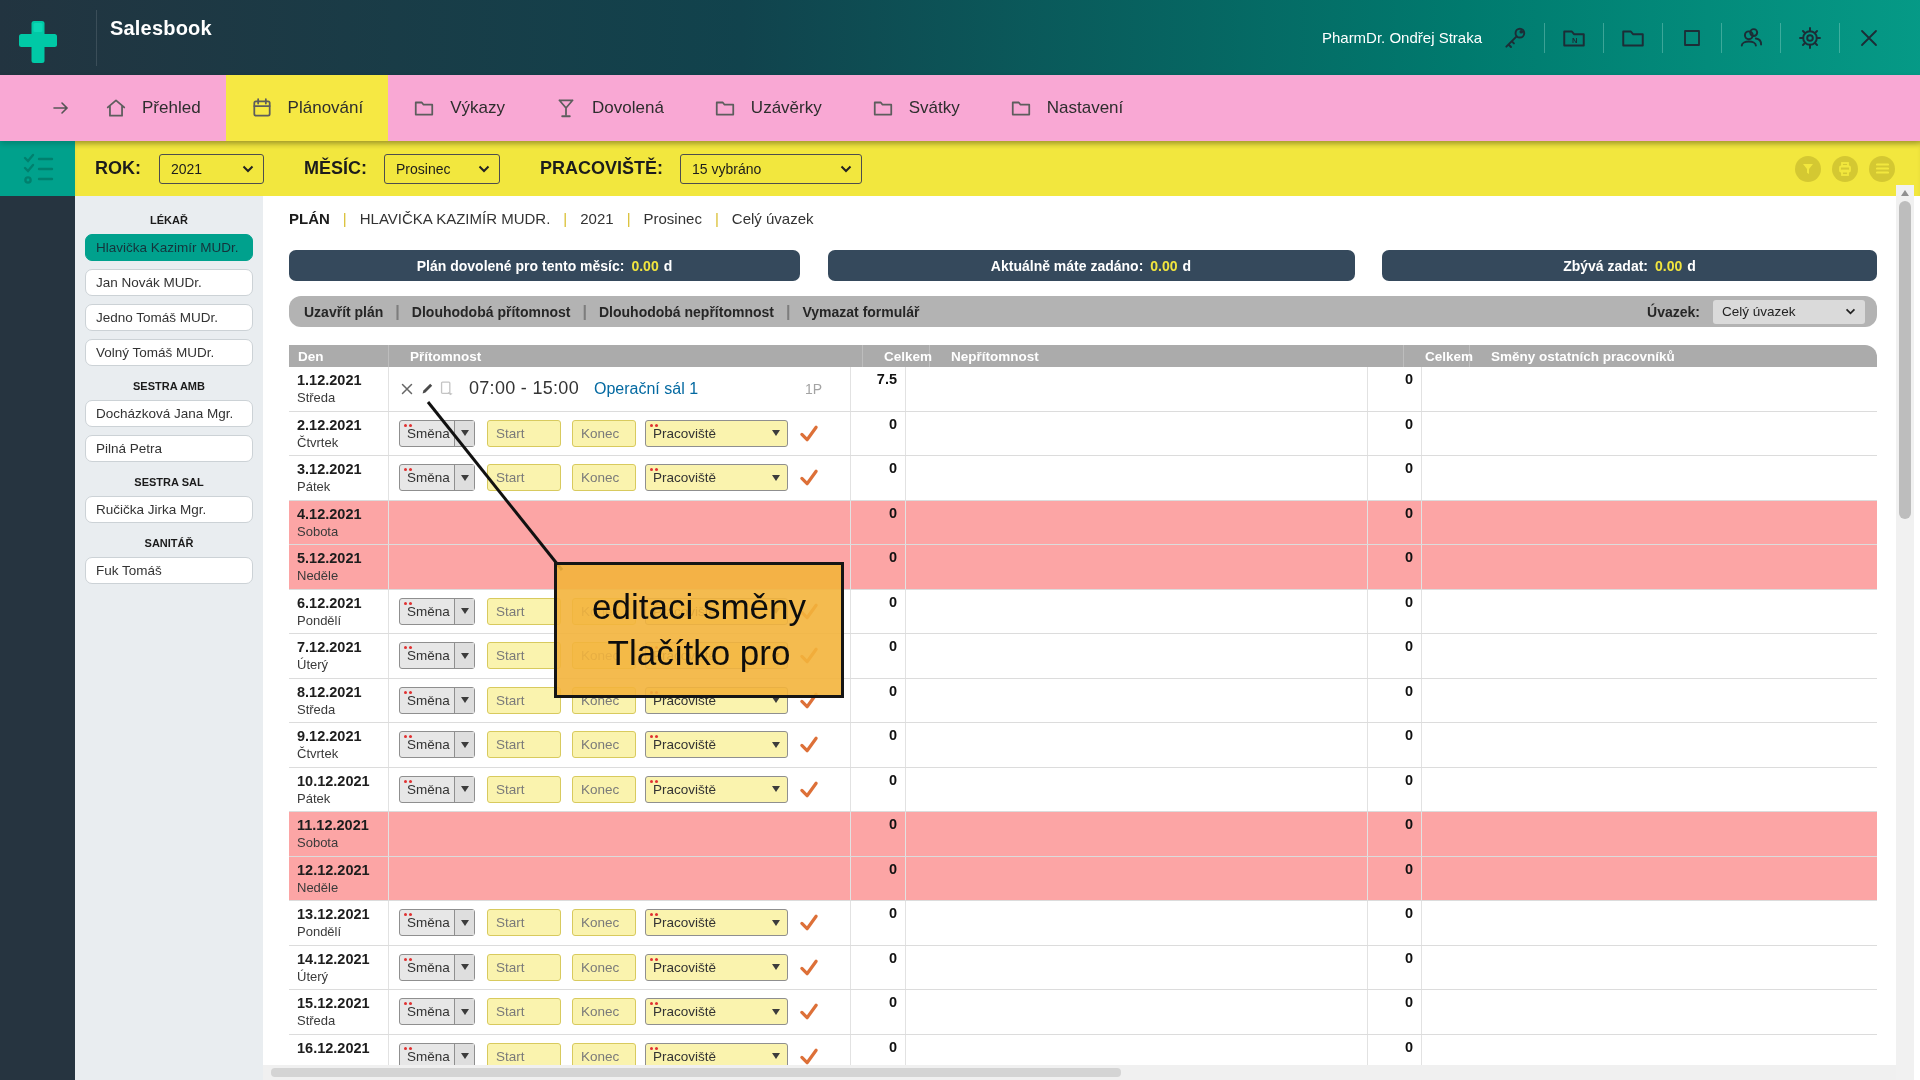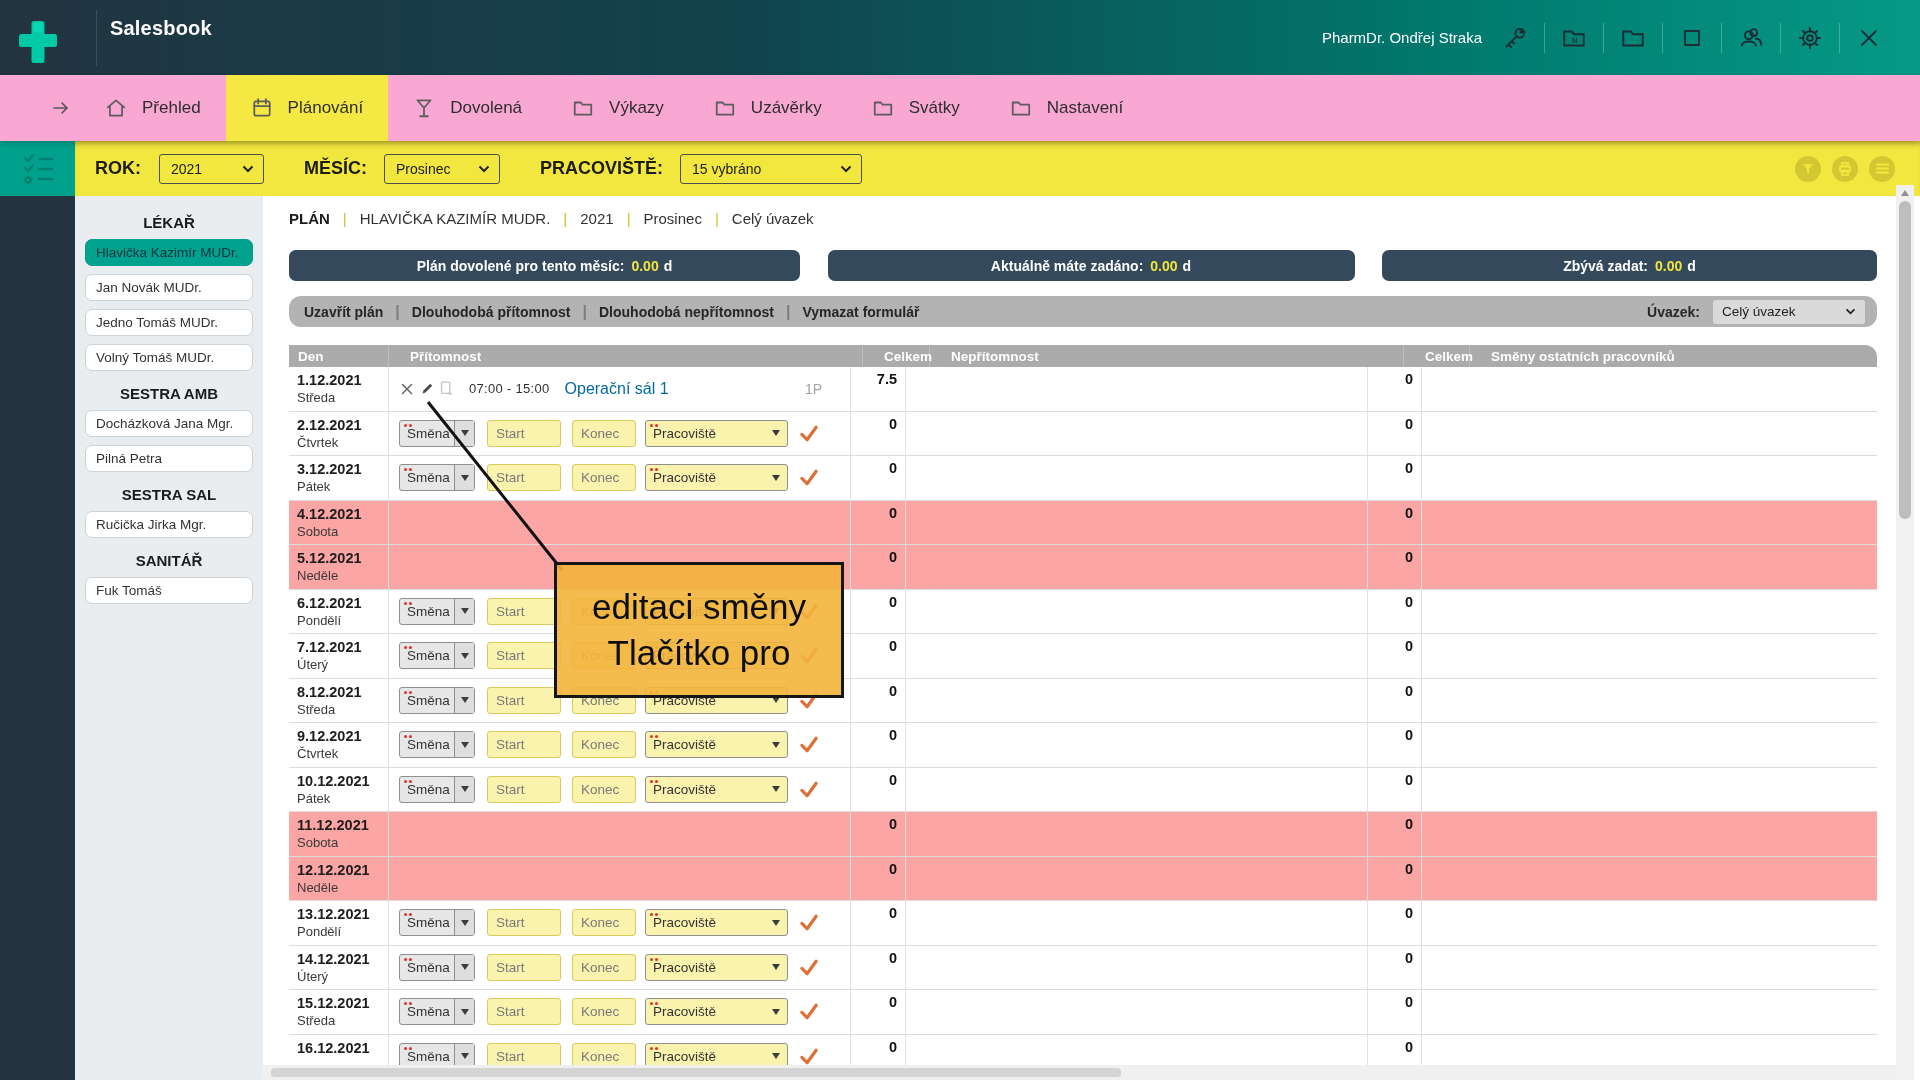--- a/index.html
+++ b/index.html
@@ -198,15 +198,15 @@
       </div>
       <div class="tab">
         <svg width="22" height="22" viewBox="0 0 20 20">
-            <path d="M4 3 h12 M4 3 l6 7 6-7 M10 10 v6 M6.5 17.5 h7"></path>
-          </svg>
-        <span>Dovolená</span>
+            <path d="M2.5 16 V5 h5.5 l1.6 2 h7.9 V16 z"></path>
+          </svg>
+        <span>Výkazy</span>
       </div>
       <div class="tab">
         <svg width="22" height="22" viewBox="0 0 20 20">
-            <path d="M2.5 16 V5 h5.5 l1.6 2 h7.9 V16 z"></path>
-          </svg>
-        <span>Výkazy</span>
+            <path d="M4 3 h12 M4 3 l6 7 6-7 M10 10 v6 M6.5 17.5 h7"></path>
+          </svg>
+        <span>Dovolená</span>
       </div>
       <div class="tab">
         <svg width="22" height="22" viewBox="0 0 20 20">

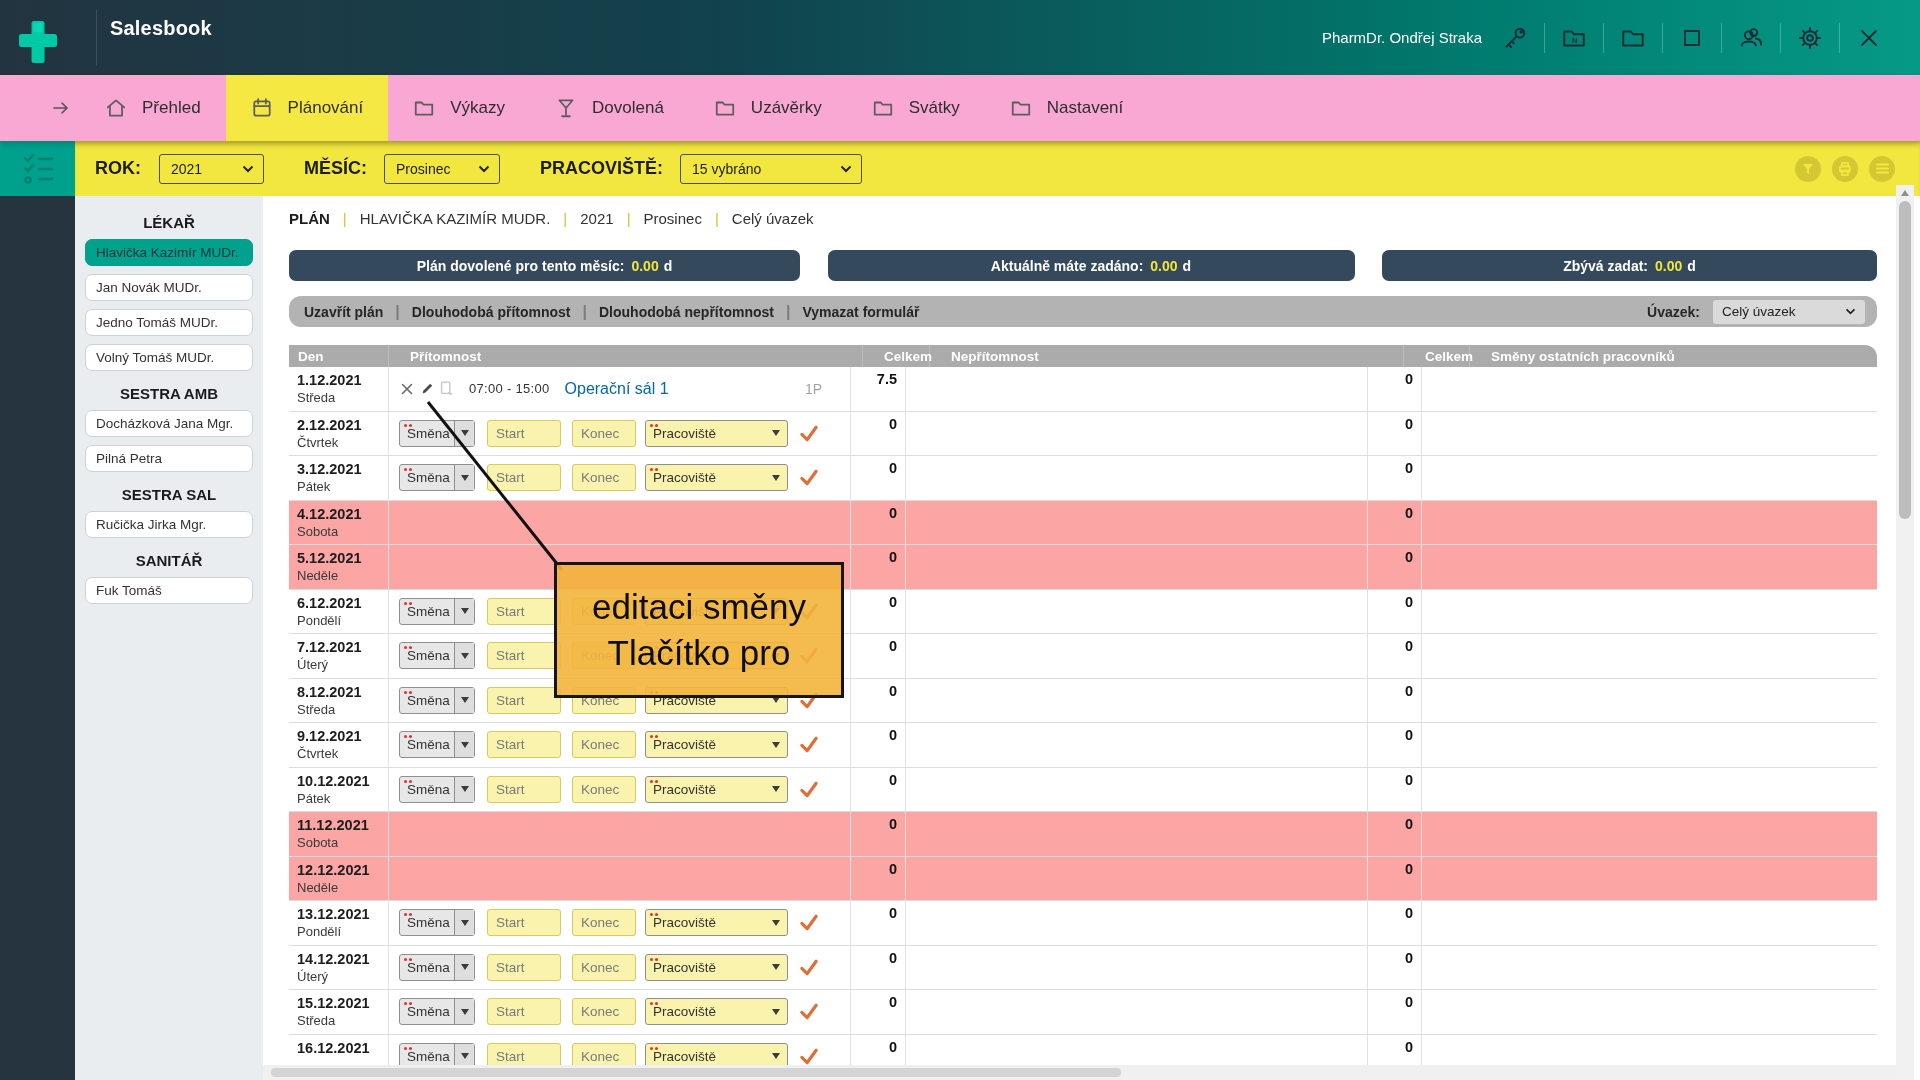--- a/index.html
+++ b/index.html
@@ -39,7 +39,7 @@
   
   .leftcol{position:absolute;left:0;top:196px;width:75px;height:884px;background:#263440;}
   .sidebar{position:absolute;left:75px;top:196px;width:188px;height:884px;background:#e9edf0;padding-top:8px;box-sizing:border-box;}
-  .sb-title{text-align:center;font-size:15px;font-weight:bold;color:#1b1b1b;margin:14px 0 8px 0;}
+  .sb-title{text-align:center;font-size:11px;font-weight:bold;color:#1b1b1b;margin:14px 0 8px 0;}
   .sb-title:first-child{margin-top:10px;}
   .sb-item{width:168px;height:27px;margin:0 auto 8px auto;background:#fff;border:1px solid #ccd2d6;border-radius:7px;display:flex;align-items:center;padding-left:10px;font-size:13.5px;color:#333;box-sizing:border-box;cursor:pointer;}
   .sb-item.selected{background:#00a18d;border-color:#00a18d;color:#14343c;}

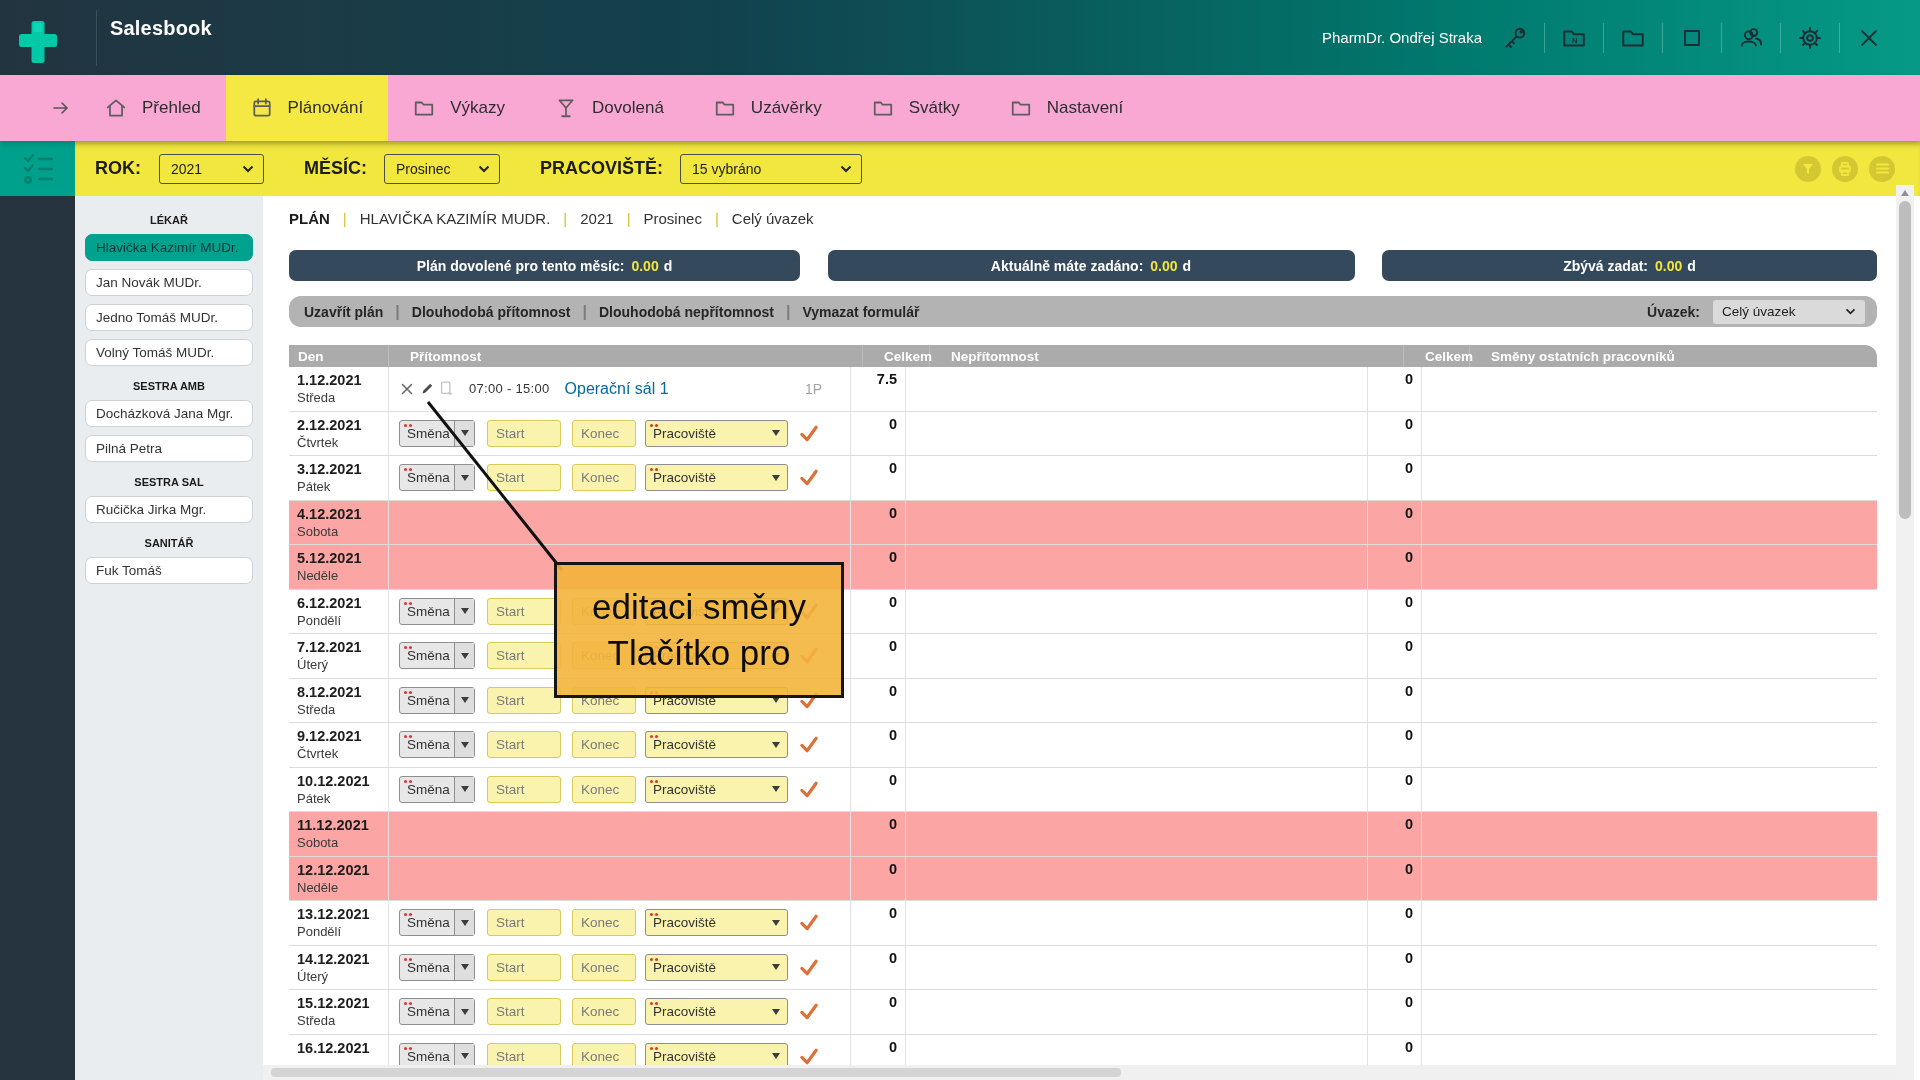--- a/index.html
+++ b/index.html
@@ -81,7 +81,7 @@
   .dayname{font-size:13px;color:#3a3a3a;margin-top:2px;}
 
   .rowicon{display:inline-flex;align-items:center;justify-content:center;width:16px;height:16px;margin-right:4px;cursor:pointer;}
-  .shift-time{font-size:13px;color:#333;margin-left:10px;letter-spacing:.3px;}
+  .shift-time{font-size:18px;color:#333;margin-left:10px;letter-spacing:.3px;}
   .shift-place{font-size:16px;color:#0369a1;margin-left:15px;}
   .flexfill{flex:1;}
   .shift-badge{font-size:14px;color:#a3a3a3;margin-right:28px;}

